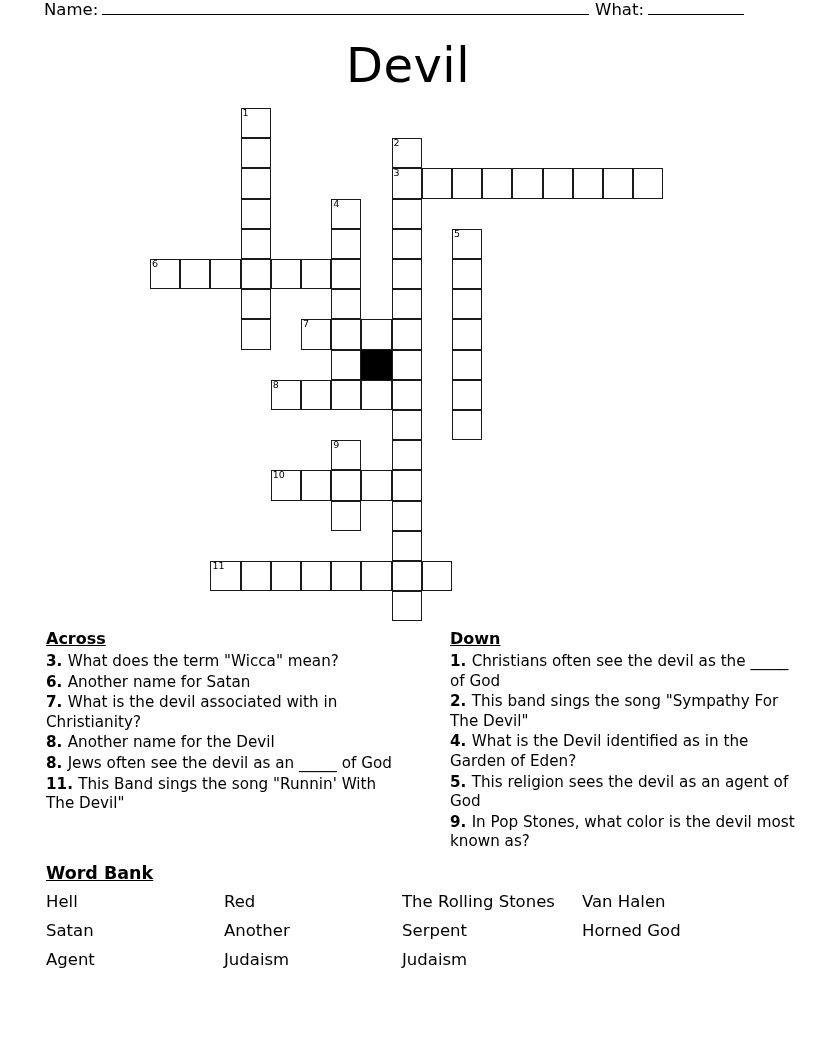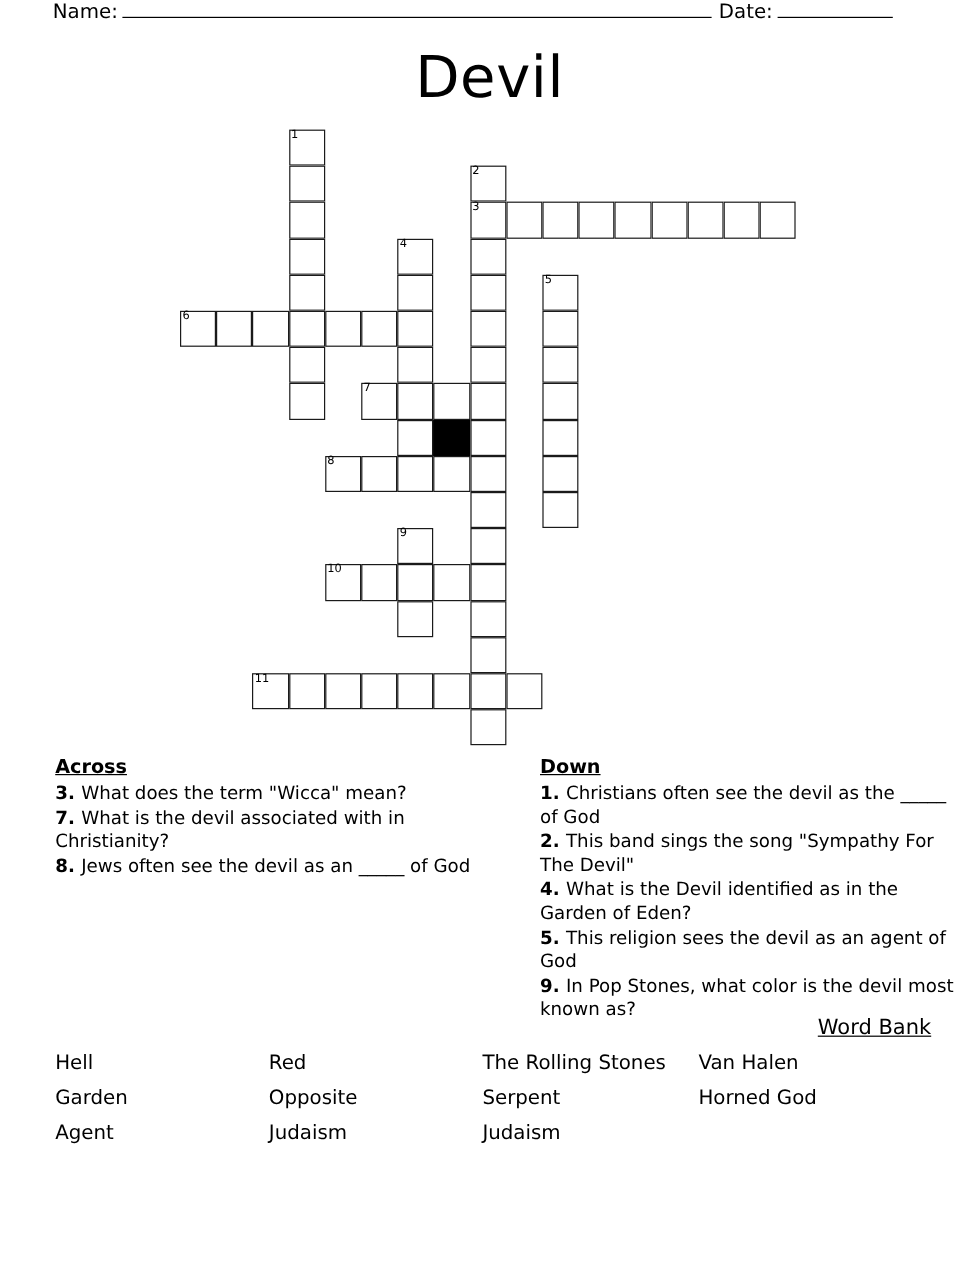--- a/index.html
+++ b/index.html
@@ -136,7 +136,7 @@
 <div class="name-date-row">
   <span class="nd-label">Name:</span>
   <span class="nd-rule-long"></span>
-  <span class="nd-label">Date:</span>
+  <span class="nd-label">What:</span>
   <span class="nd-rule-short"></span>
 </div>
 

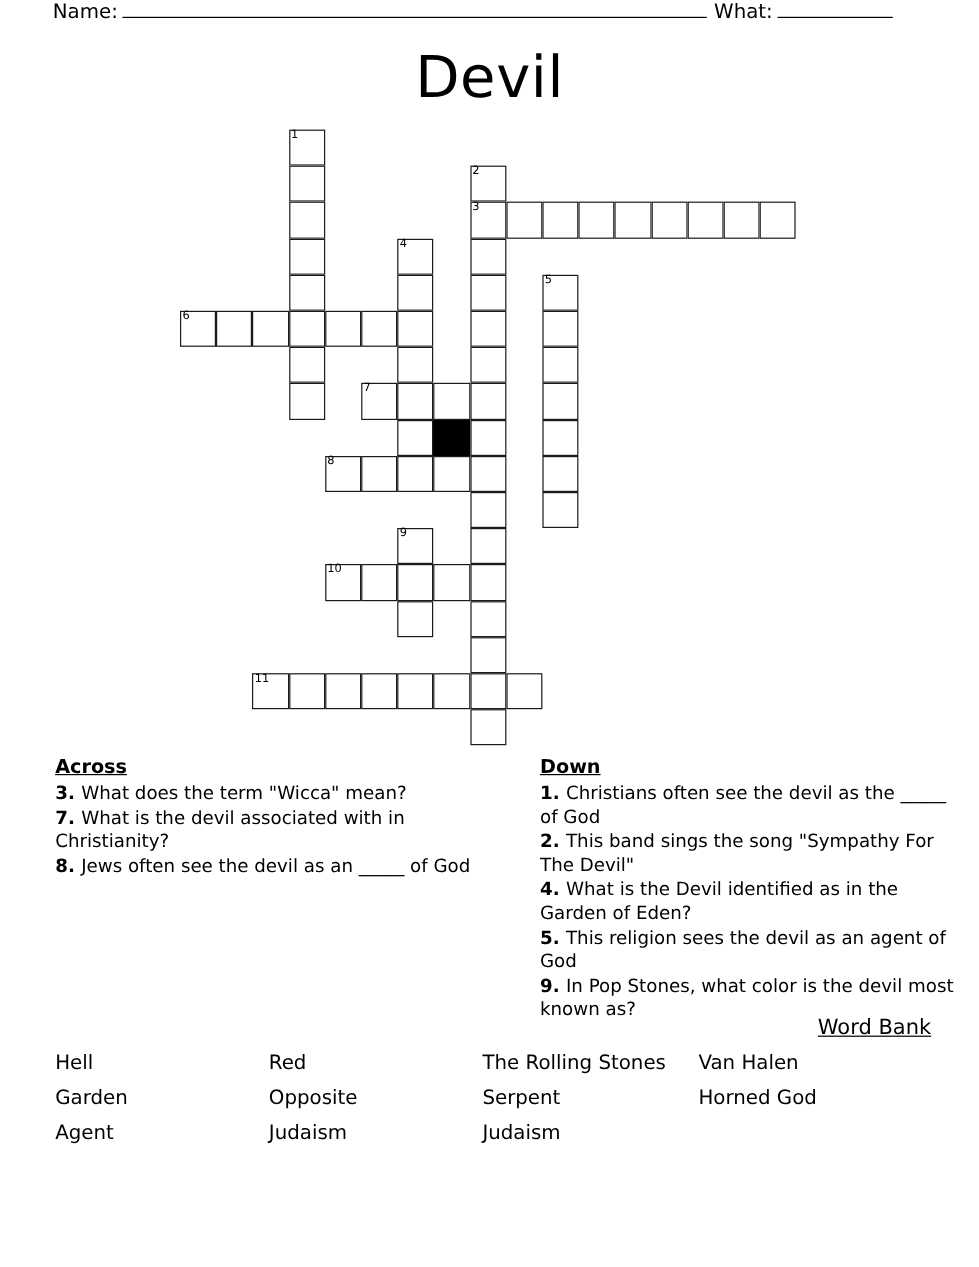--- a/index.html
+++ b/index.html
@@ -243,6 +243,7 @@
     <div class="clue-heading">Across</div>
     <div id="across-list">
         <div class="clue-item"><span class="clue-num">3. </span><span>What does the term "Wicca" mean?</span></div>
+        <div class="clue-item"><span class="clue-num">6. </span><span>Another name for Satan</span></div>
         <div class="clue-item"><span class="clue-num">7. </span><span>What is the devil associated with in Christianity?</span></div>
         <div class="clue-item"><span class="clue-num">8. </span><span>Jews often see the devil as an _____ of God</span></div>
       </div>

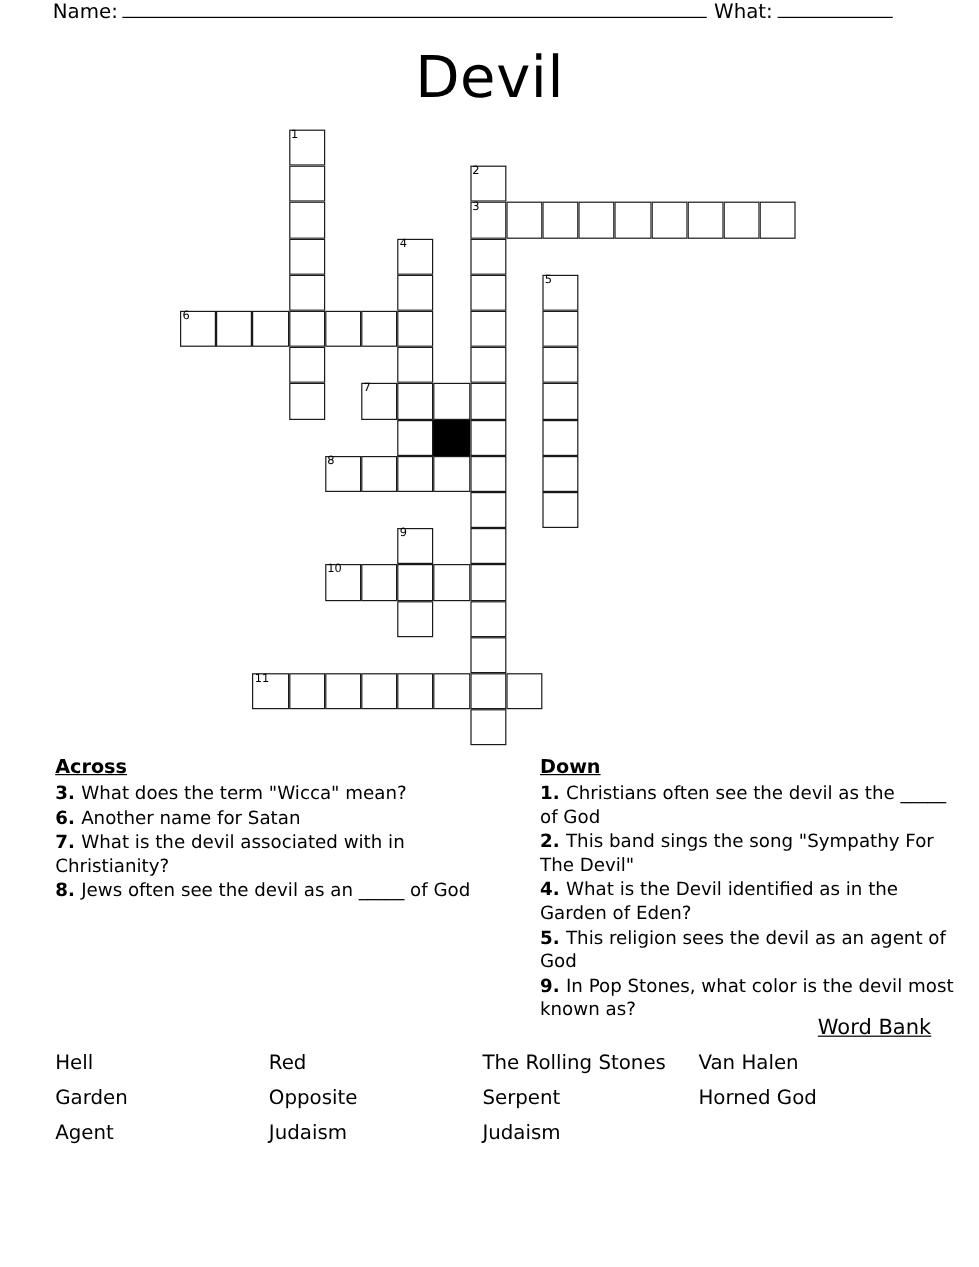--- a/index.html
+++ b/index.html
@@ -245,6 +245,7 @@
         <div class="clue-item"><span class="clue-num">3. </span><span>What does the term "Wicca" mean?</span></div>
         <div class="clue-item"><span class="clue-num">6. </span><span>Another name for Satan</span></div>
         <div class="clue-item"><span class="clue-num">7. </span><span>What is the devil associated with in Christianity?</span></div>
+        <div class="clue-item"><span class="clue-num">8. </span><span>Another name for the Devil</span></div>
         <div class="clue-item"><span class="clue-num">8. </span><span>Jews often see the devil as an _____ of God</span></div>
       </div>
   </div>

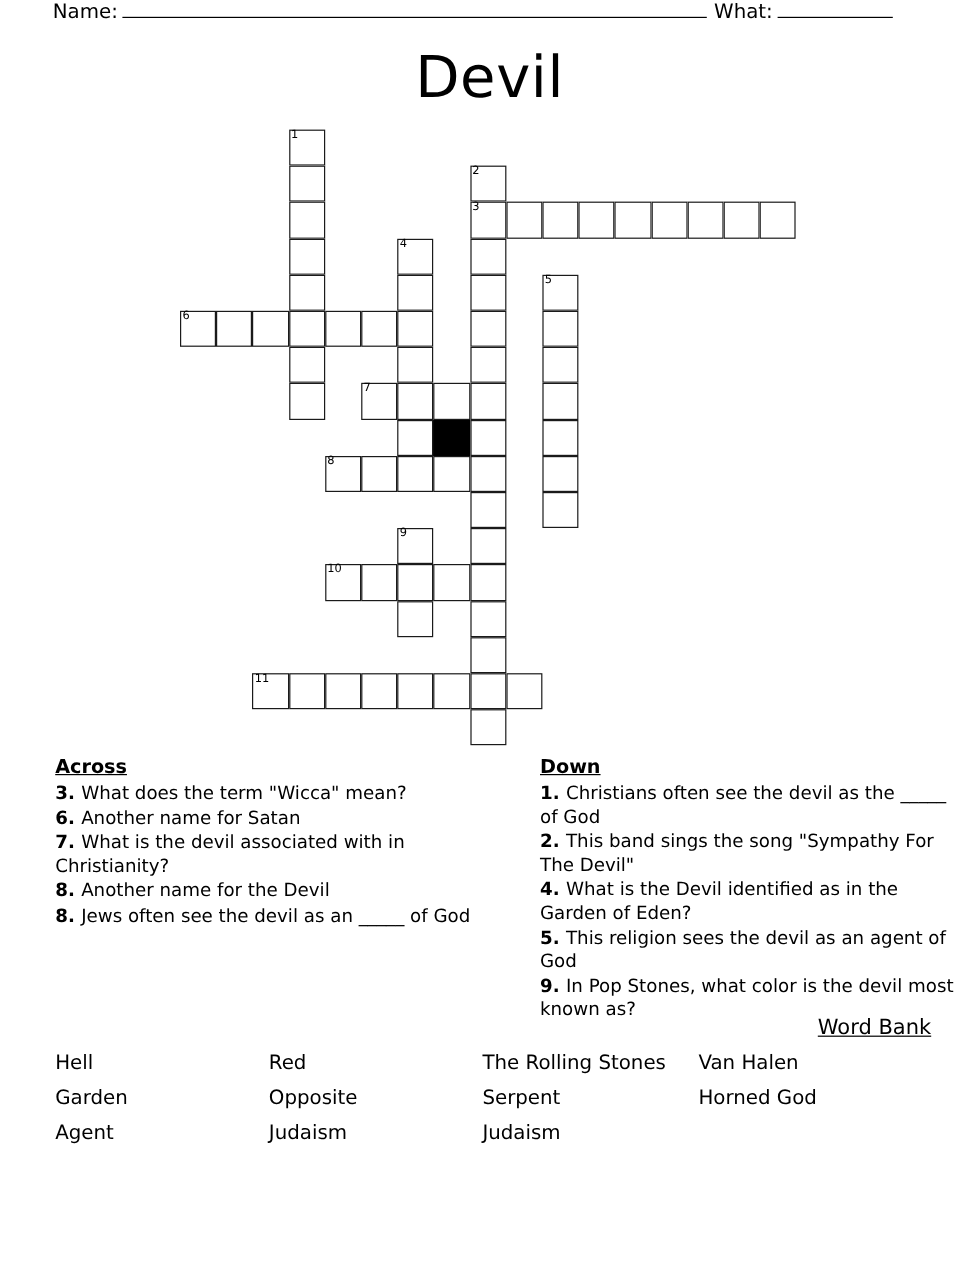--- a/index.html
+++ b/index.html
@@ -247,6 +247,7 @@
         <div class="clue-item"><span class="clue-num">7. </span><span>What is the devil associated with in Christianity?</span></div>
         <div class="clue-item"><span class="clue-num">8. </span><span>Another name for the Devil</span></div>
         <div class="clue-item"><span class="clue-num">8. </span><span>Jews often see the devil as an _____ of God</span></div>
+        <div class="clue-item"><span class="clue-num">11. </span><span>This Band sings the song "Runnin' With The Devil"</span></div>
       </div>
   </div>
 

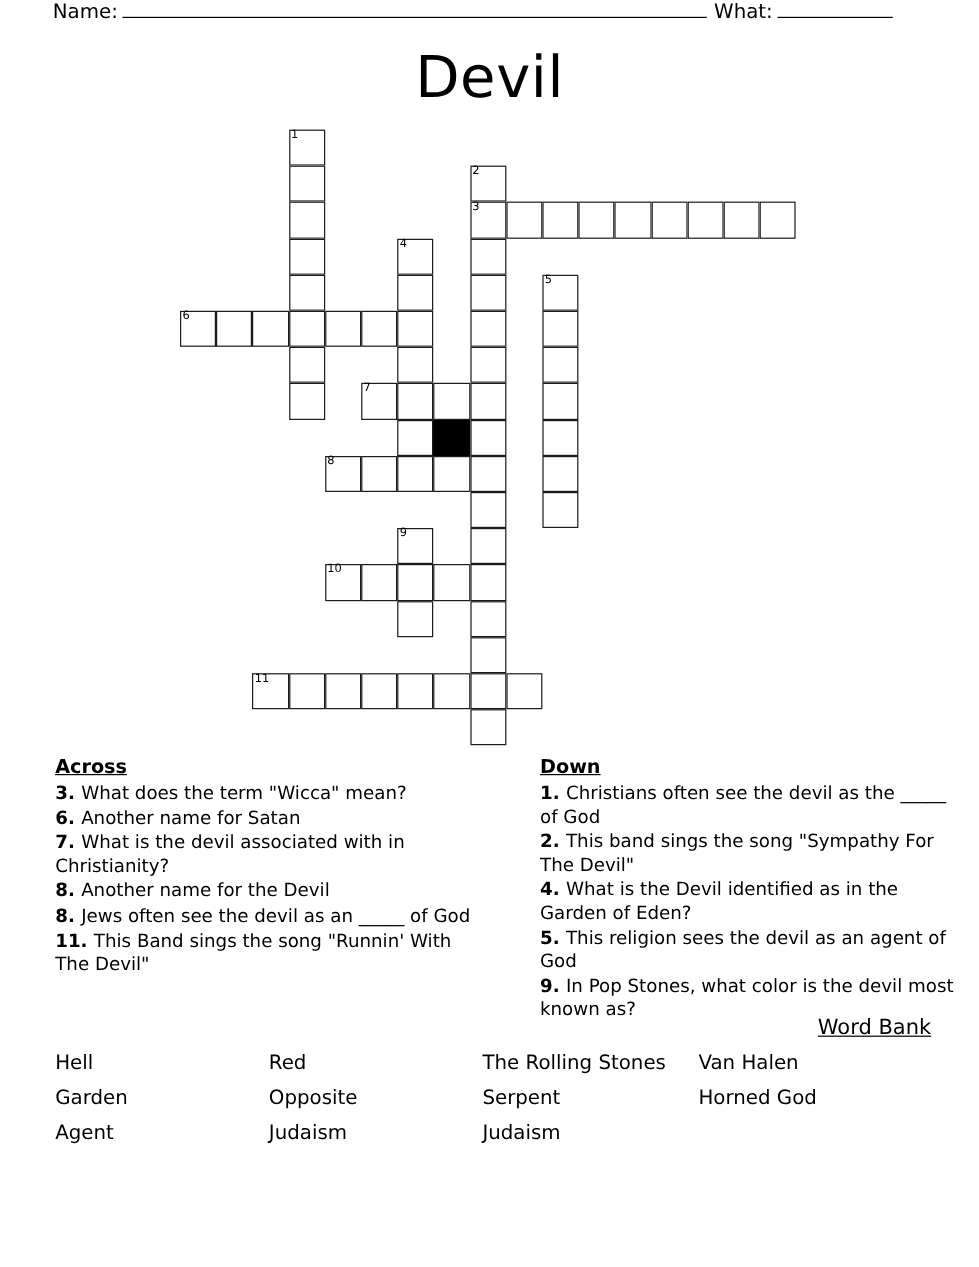--- a/index.html
+++ b/index.html
@@ -113,11 +113,10 @@
   }
   .wb-heading {
     font-size: 17.5px;
-    font-weight: normal;
+    font-weight: bold;
     text-decoration: underline;
     line-height: 24px;
-    margin: 0 0 6px 0;
-    text-align: right;
+    margin: 16px 0 6px 0;
   }
   .wb-grid {
     display: grid;

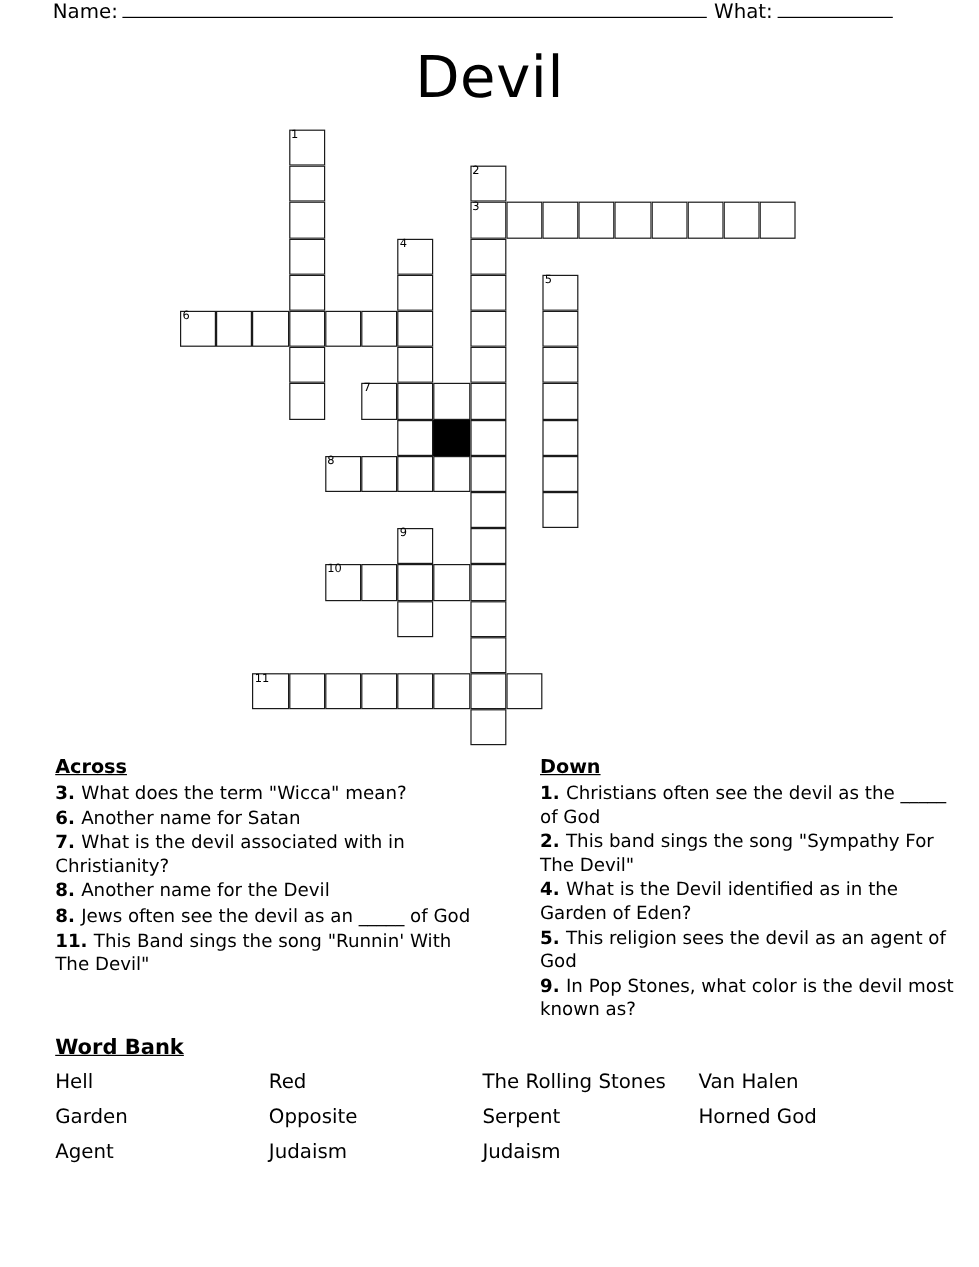--- a/index.html
+++ b/index.html
@@ -270,7 +270,7 @@
       <div class="wb-word">Red</div>
       <div class="wb-word">The Rolling Stones</div>
       <div class="wb-word">Van Halen</div>
-      <div class="wb-word">Garden</div>
+      <div class="wb-word">Satan</div>
       <div class="wb-word">Opposite</div>
       <div class="wb-word">Serpent</div>
       <div class="wb-word">Horned God</div>

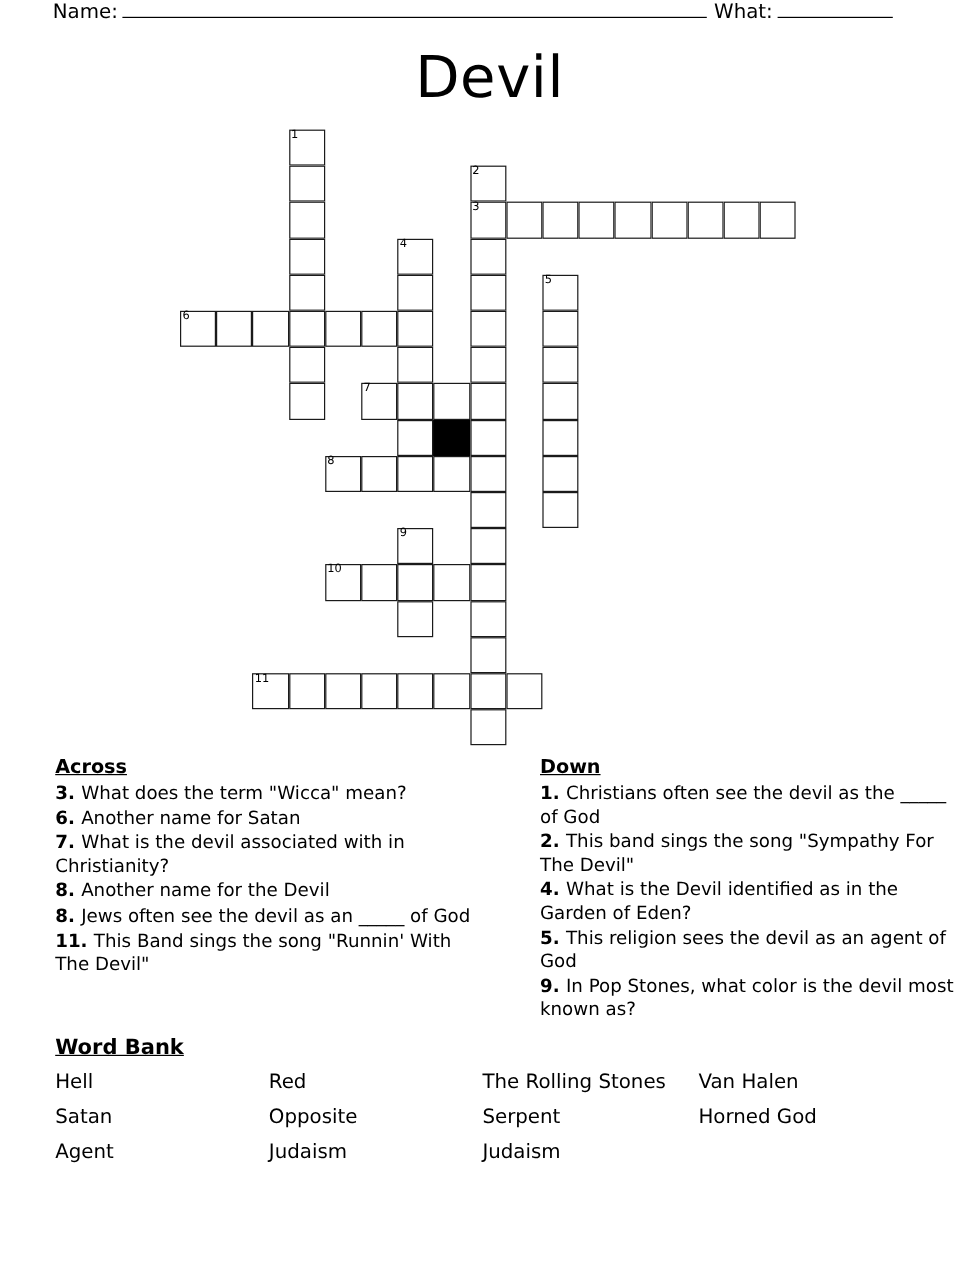--- a/index.html
+++ b/index.html
@@ -271,7 +271,7 @@
       <div class="wb-word">The Rolling Stones</div>
       <div class="wb-word">Van Halen</div>
       <div class="wb-word">Satan</div>
-      <div class="wb-word">Opposite</div>
+      <div class="wb-word">Another</div>
       <div class="wb-word">Serpent</div>
       <div class="wb-word">Horned God</div>
       <div class="wb-word">Agent</div>

